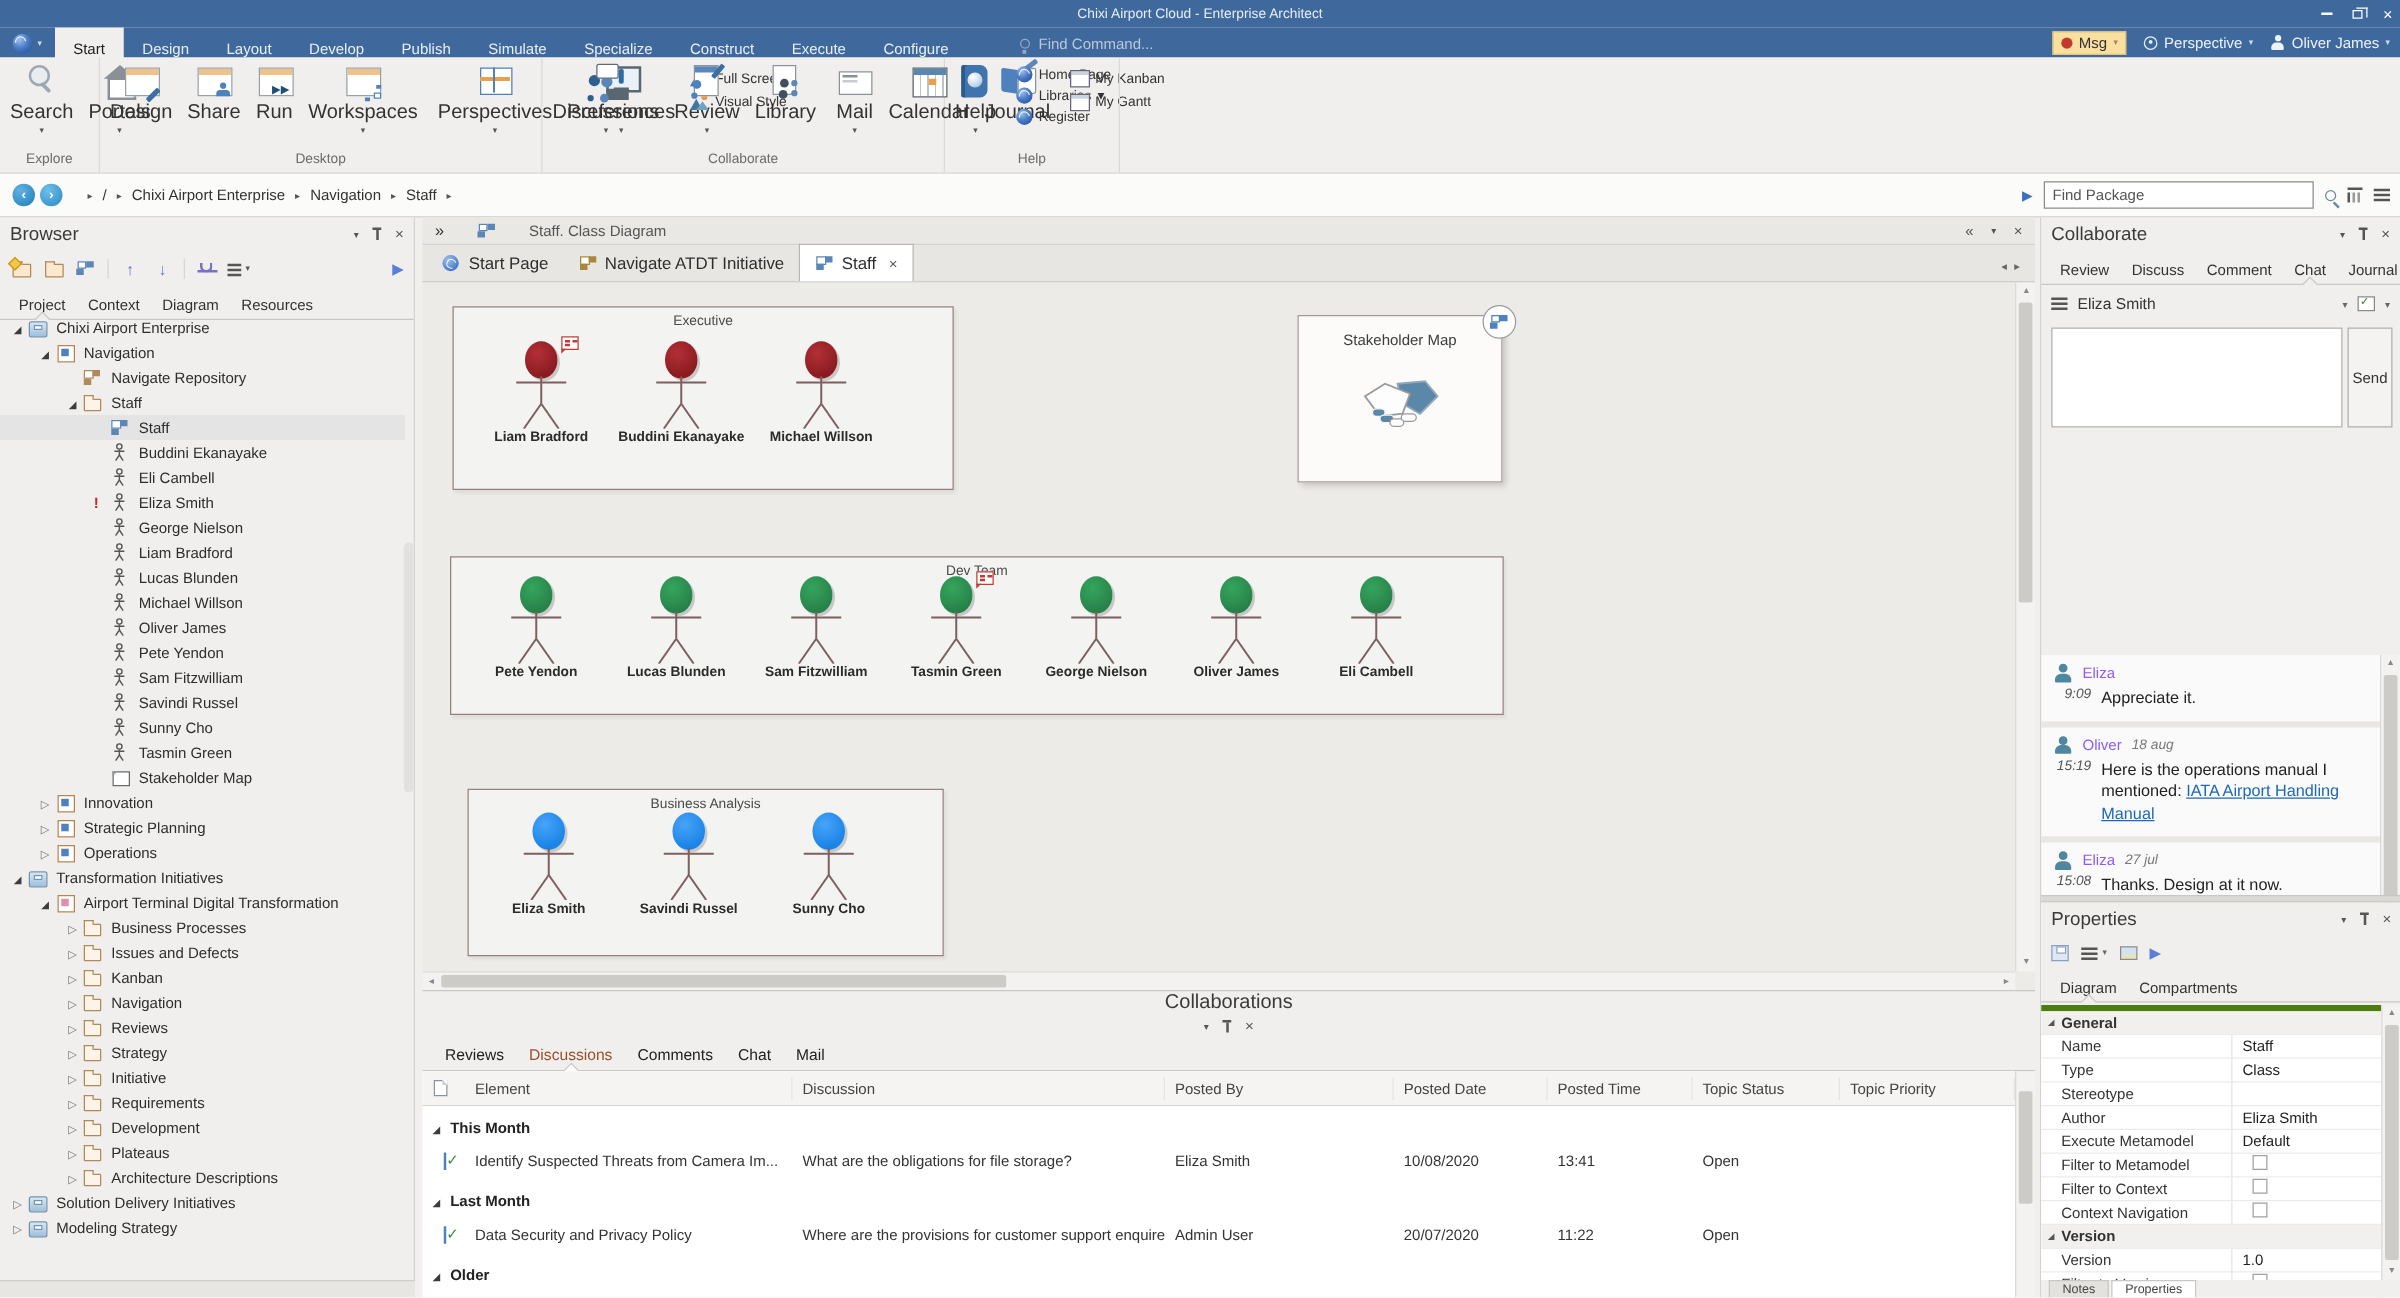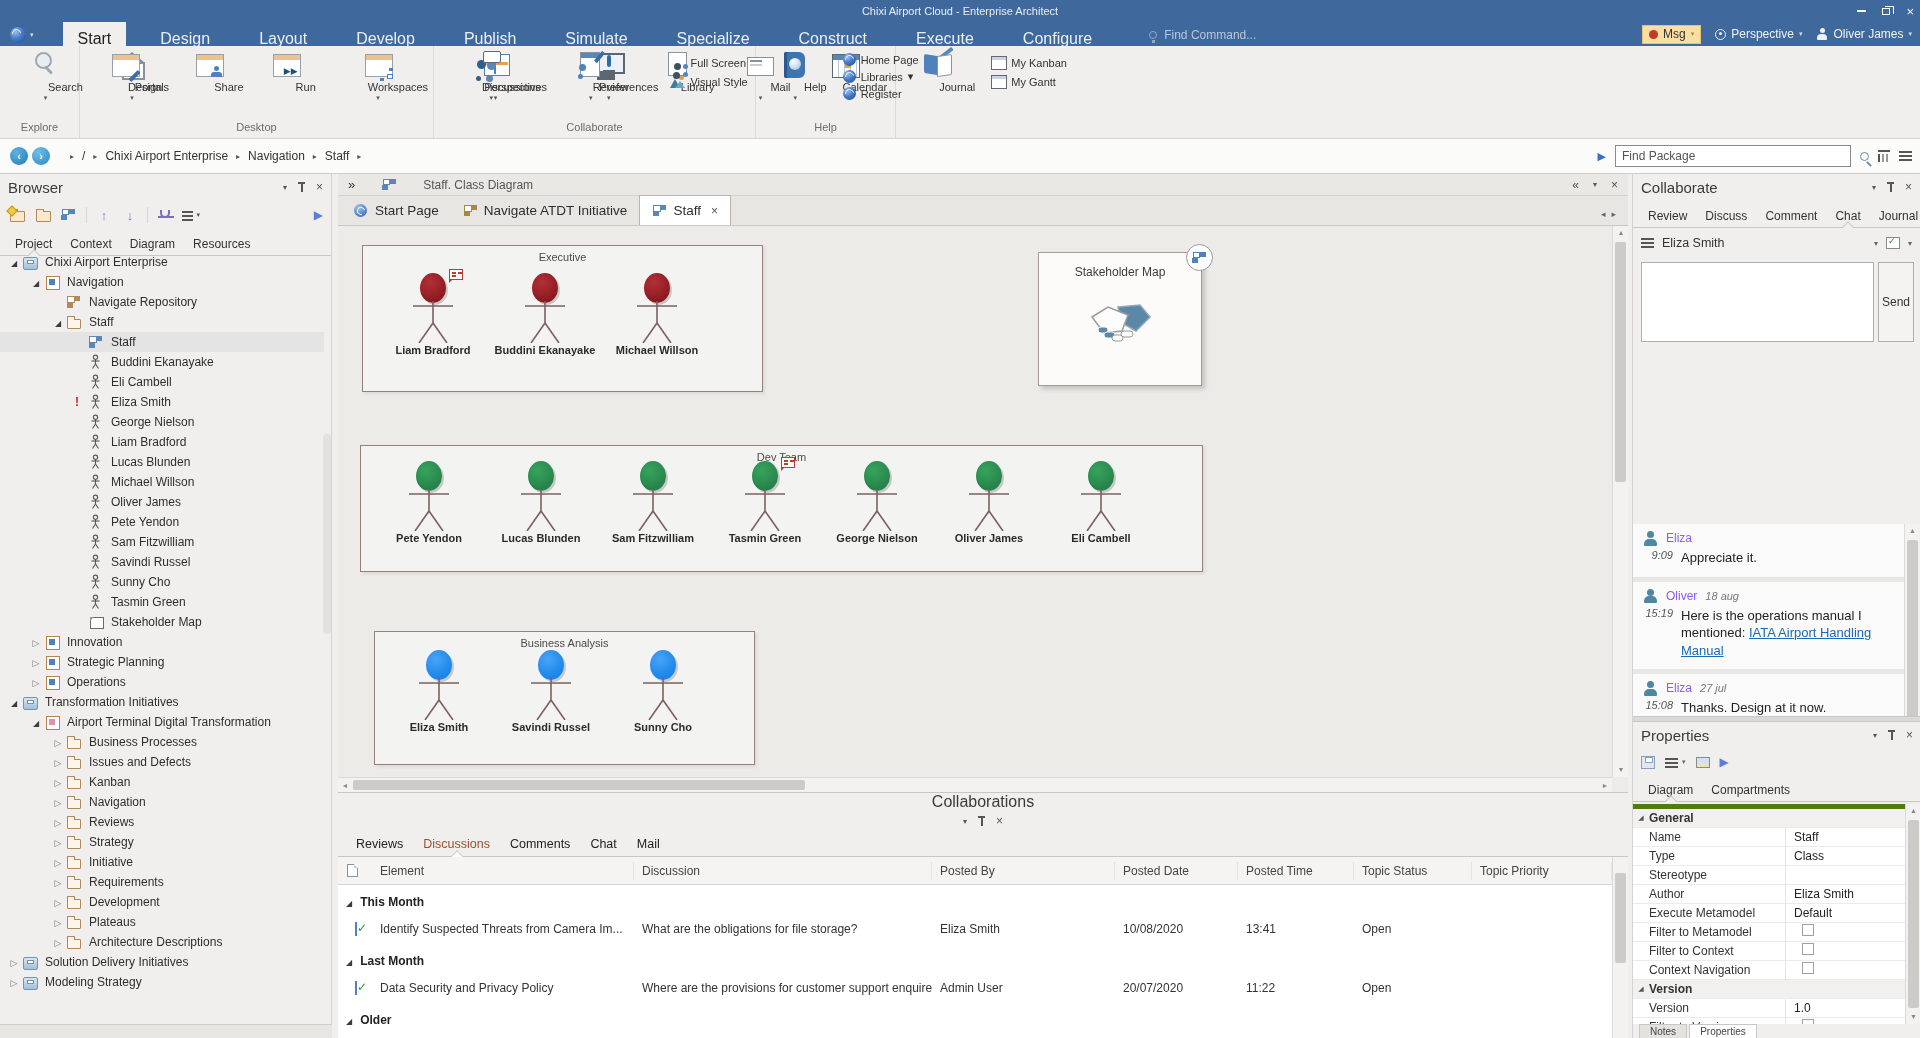--- a/index.html
+++ b/index.html
@@ -23,7 +23,7 @@
   .sph.lg{width:16px;height:16px;}
   .caret-w{color:#cfdcec;font-size:7px;}
   .rtabs{display:flex;height:24px;}
-  .rtab{padding:17px 15px;display:flex;align-items:center;color:#e9eff6;font-size:16px;height:24px;margin-left:19px;}
+  .rtab{padding:17px 15px;display:flex;align-items:center;color:#e9eff6;font-size:12px;height:24px;}
   .rtab[data-active="true"]{background:#f0efed;color:#222;}
   .findcmd{display:flex;align-items:center;gap:7px;margin:0 0 4px 42px;}
   .bulb{width:8px;height:8px;border:1.4px solid #93a9c4;border-radius:50%;position:relative;}

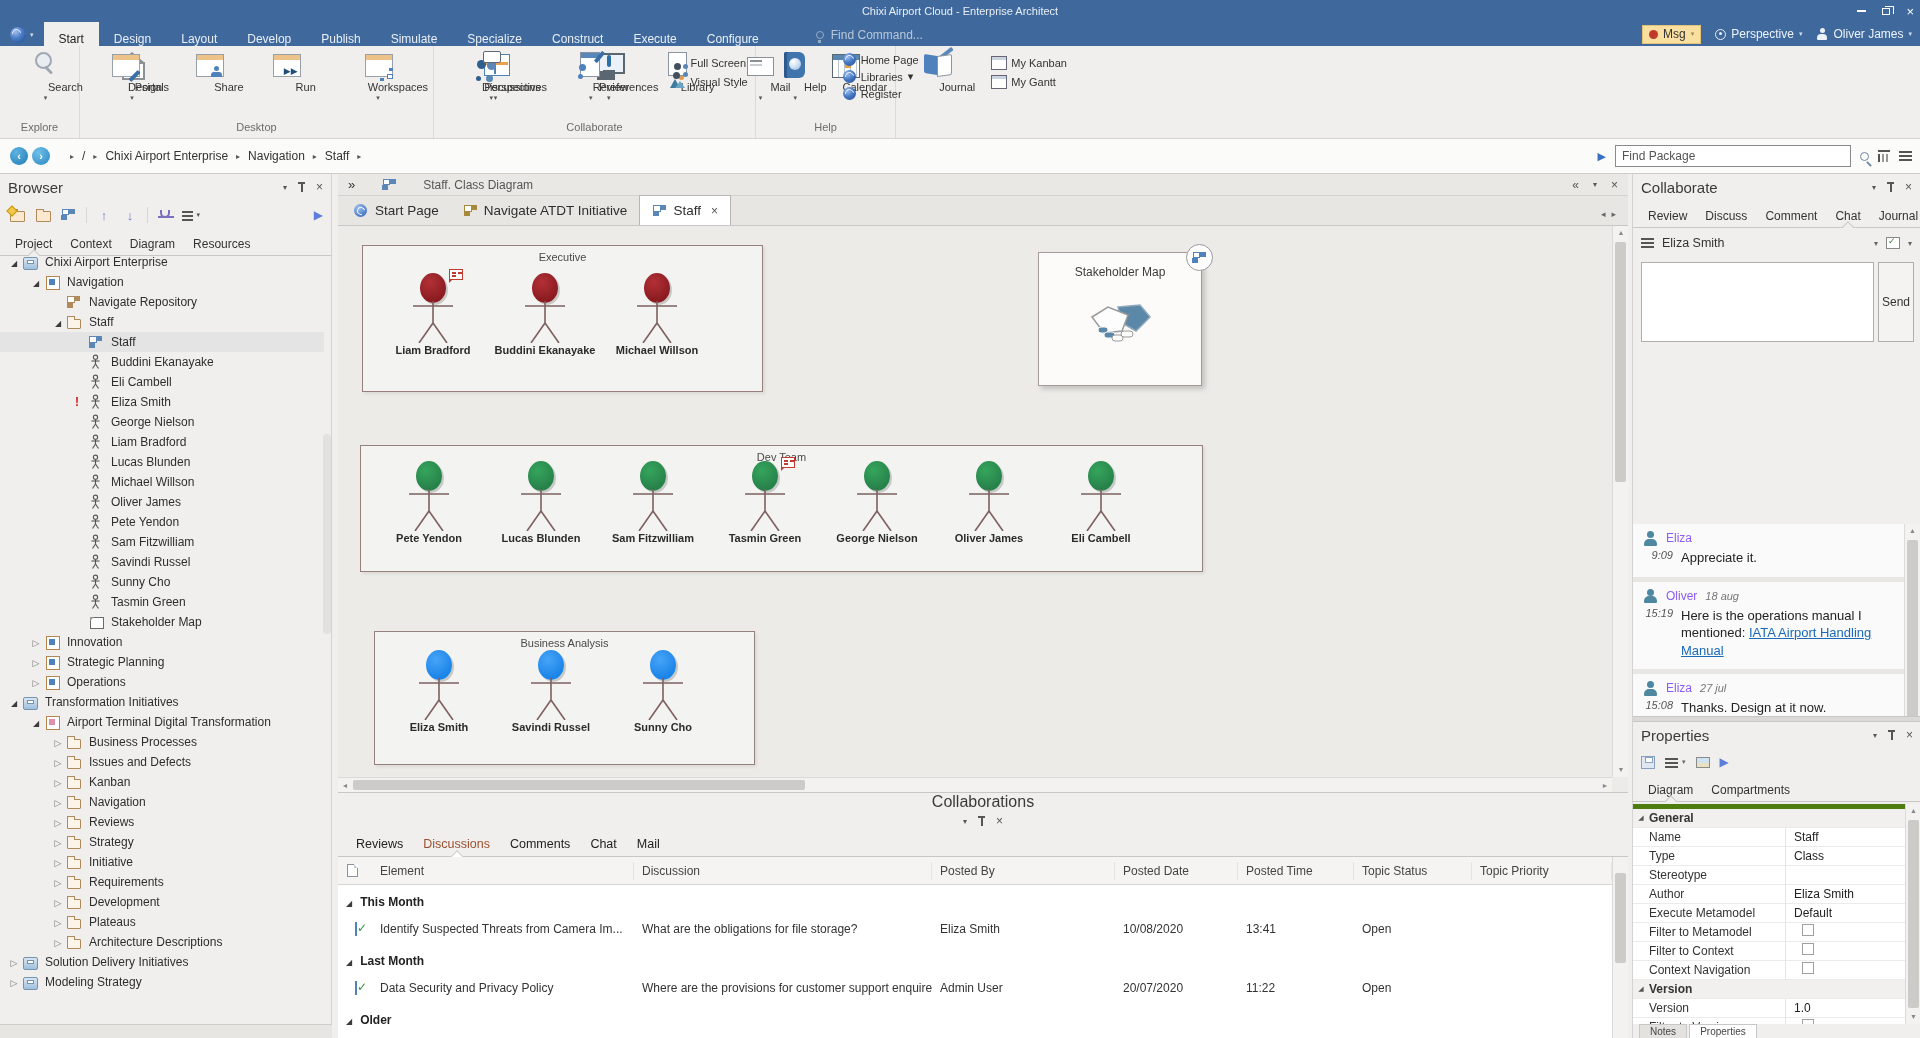--- a/index.html
+++ b/index.html
@@ -49,7 +49,7 @@
   .rglabel{height:20px;text-align:center;font-size:11px;color:#6e6b68;line-height:18px;}
   .rsep{width:1px;background:#dcdad7;margin:3px 2px;}
   .rbtn{display:flex;flex-direction:column;align-items:center;padding:3px 6px 1px 6px;}
-  .rbtn .rlabel{font-size:11px;color:#333;margin-top:2px;white-space:nowrap;margin-left:40px;}
+  .rbtn .rlabel{font-size:16px;color:#333;margin-top:2px;white-space:nowrap;}
   .rbtn .bcaret{font-size:7px;color:#555;margin-top:1px;}
   .rstack{display:flex;flex-direction:column;justify-content:flex-start;gap:6px;padding:8px 8px 0 6px;}
   .sbtn{display:flex;align-items:center;gap:5px;font-size:11px;color:#333;white-space:nowrap;}

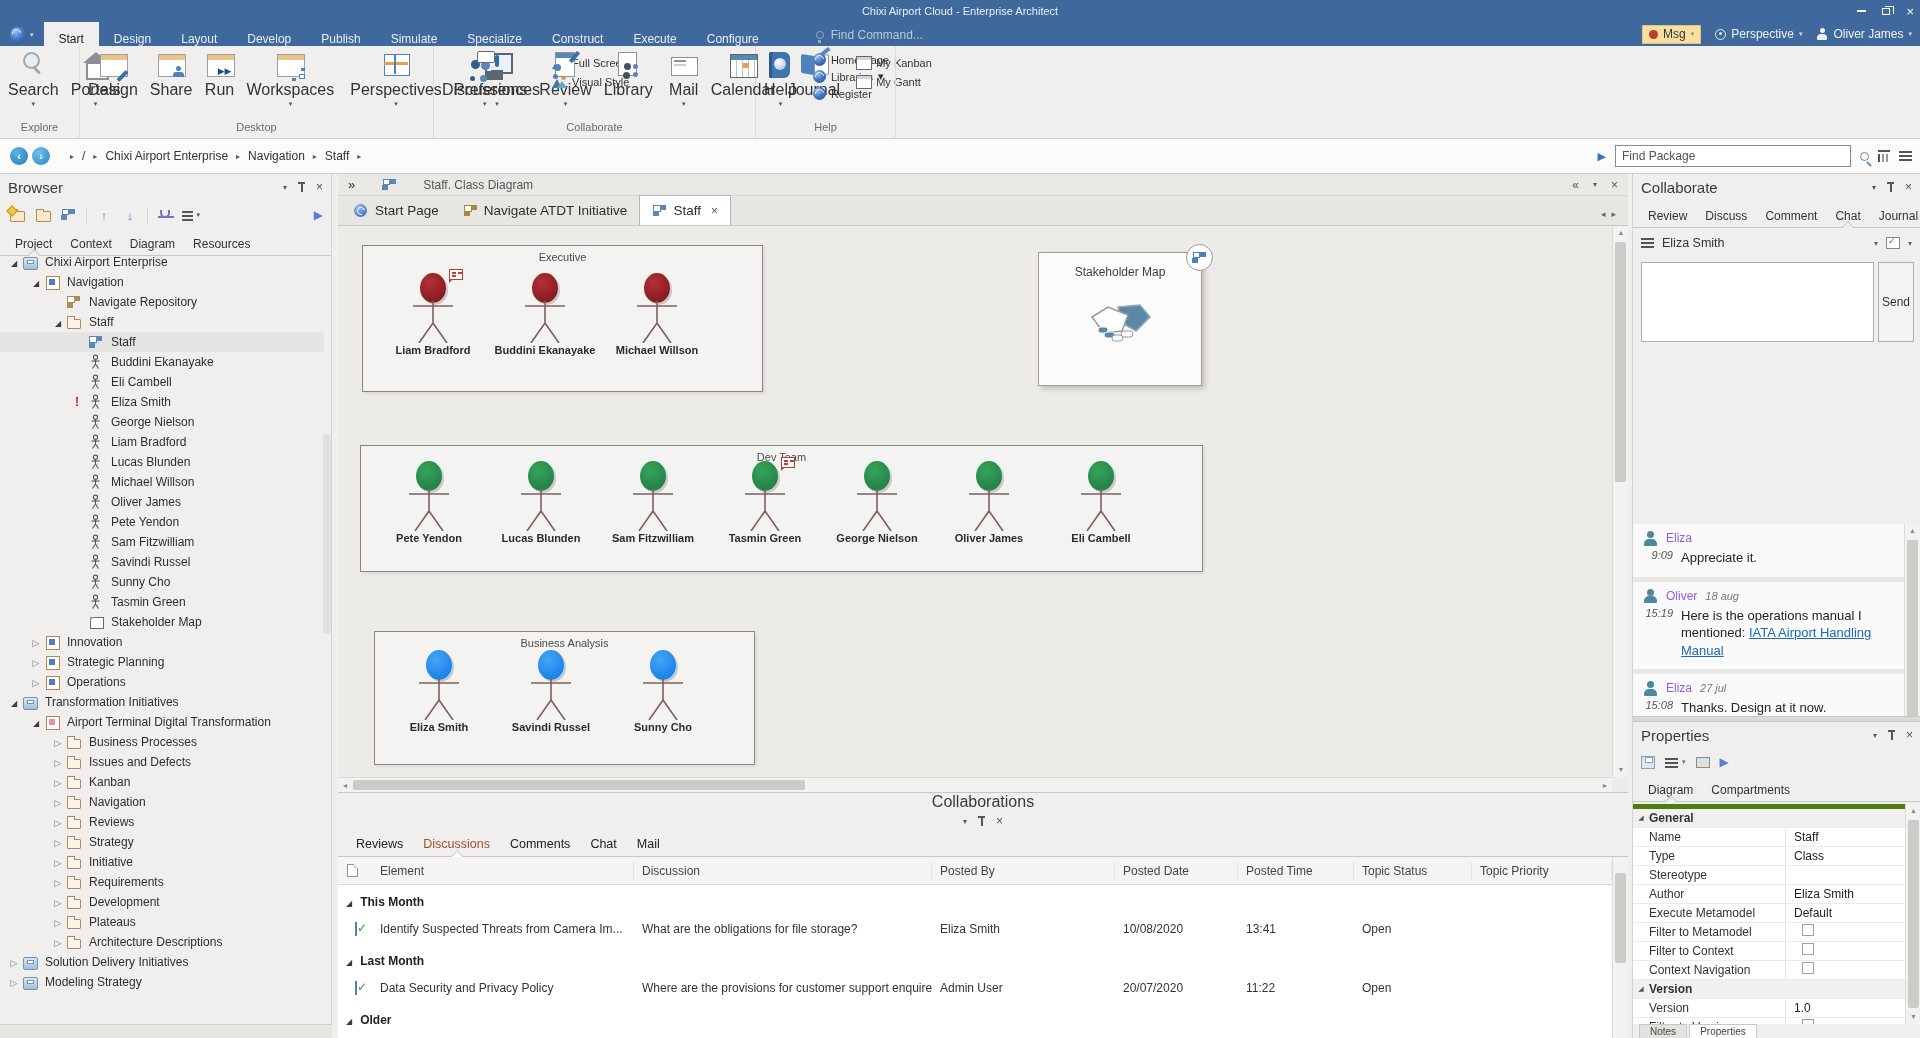--- a/index.html
+++ b/index.html
@@ -105,7 +105,7 @@
   .bc-trail{font-size:8px;color:#555;margin-left:8px;}
   .crumb-right{position:absolute;right:8px;top:0;height:34px;display:flex;align-items:center;gap:9px;}
   .bluetri{color:#3b6fc4;font-size:11px;}
-  .findpkg{width:236px;height:22px;border:1px solid #8a8a8a;background:#fff;font-size:12px;padding:0 6px;color:#444;outline:none;}
+  .findpkg{width:216px;height:22px;border:1px solid #8a8a8a;background:#fff;font-size:12px;padding:0 6px;color:#444;outline:none;}
   .findpkg::placeholder{color:#555;}
   .mag{width:9px;height:9px;border:1.6px solid #6d87a8;border-radius:50%;position:relative;}
   .mag::after{content:"";position:absolute;left:7px;top:8px;width:2px;height:6px;background:#6d87a8;transform:rotate(-45deg);}

